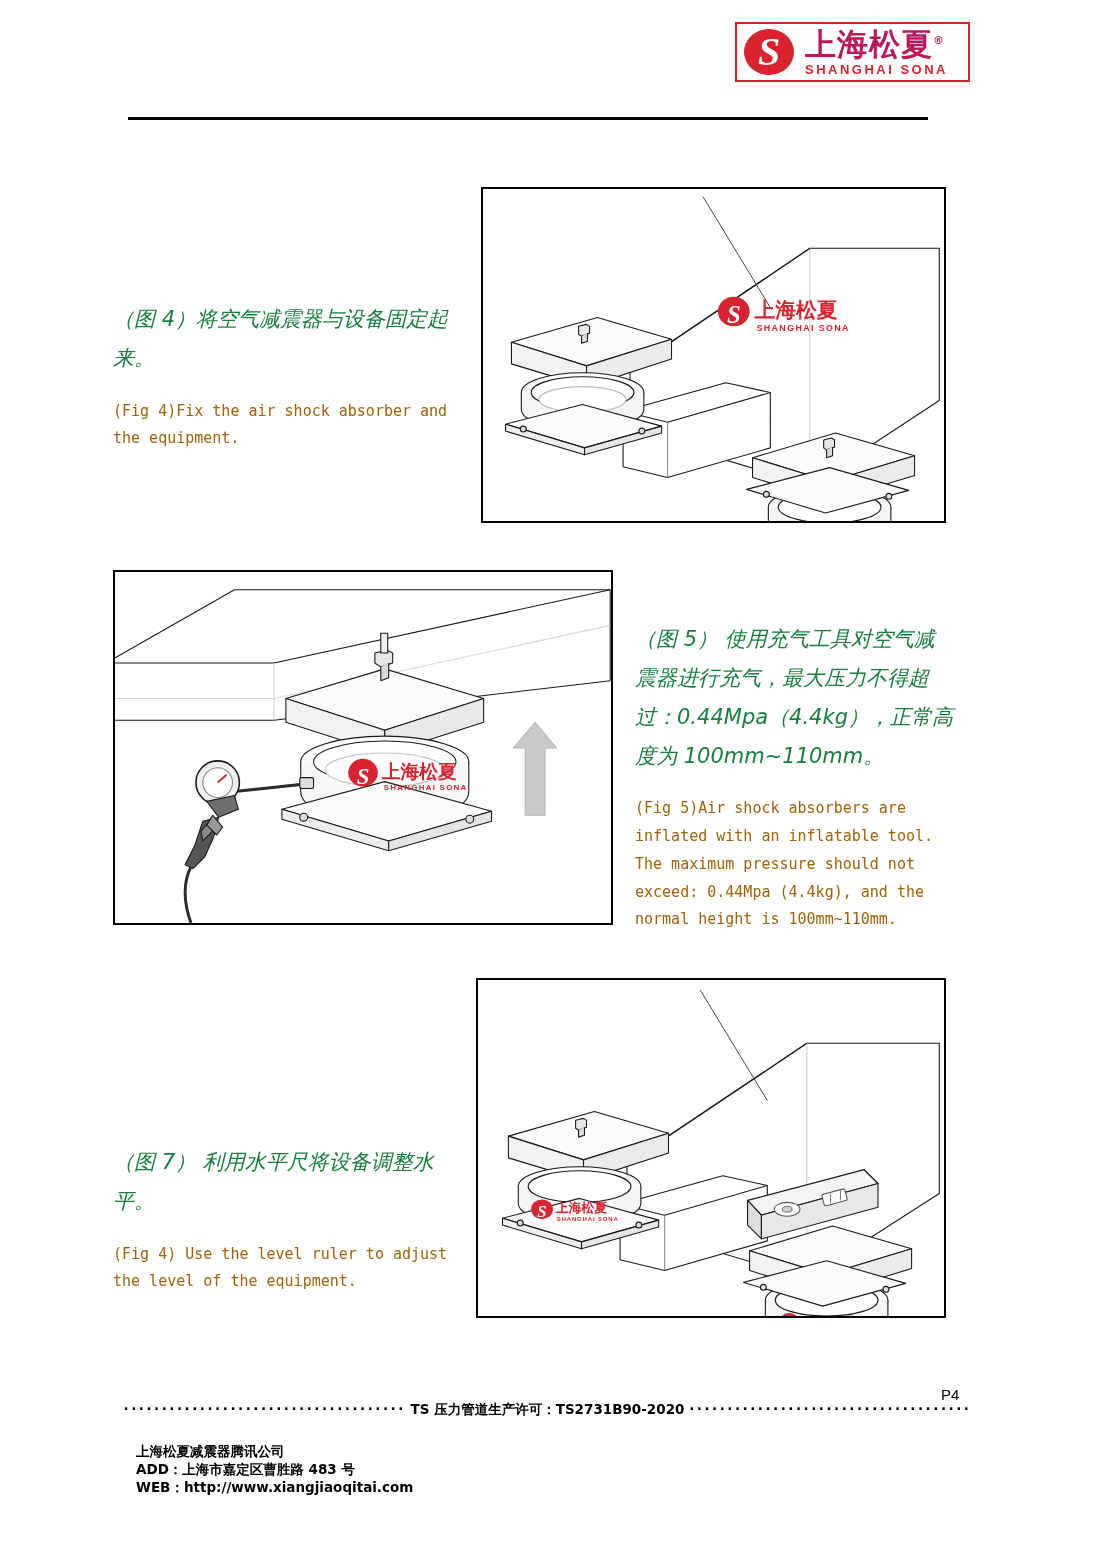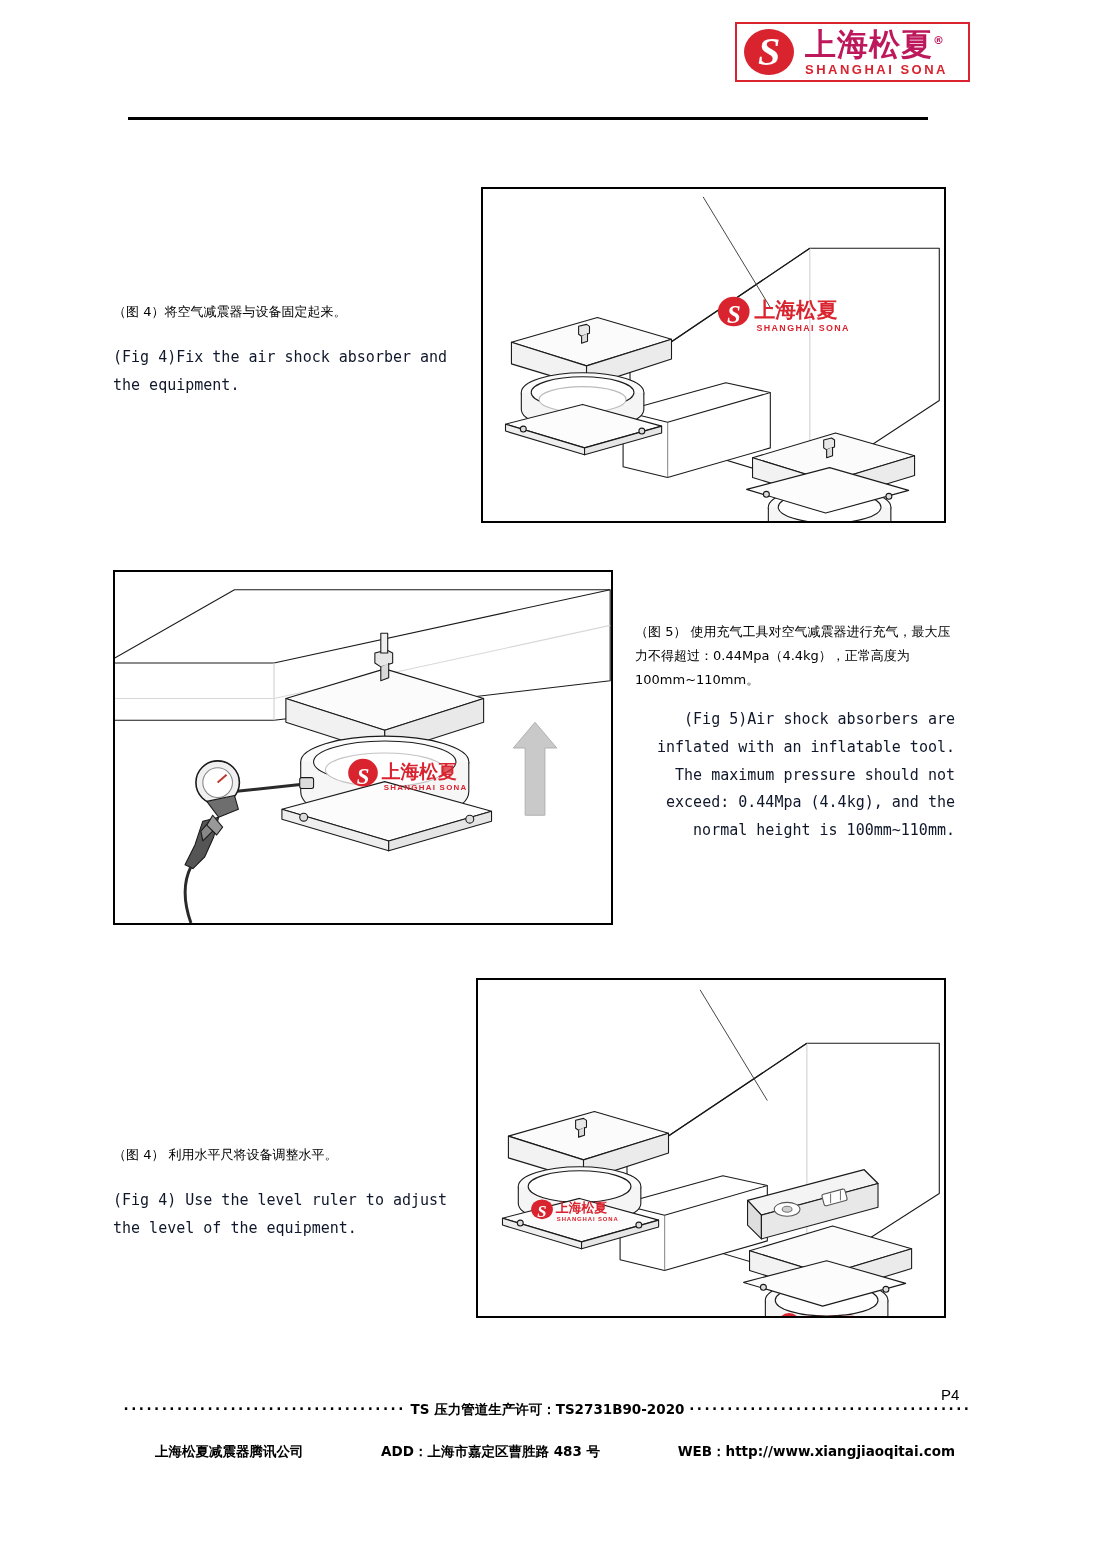--- a/index.html
+++ b/index.html
@@ -116,9 +116,10 @@
   }
   .cap-cn {
     font-family: "DejaVu Sans", sans-serif;
-    font-size: 13px;
+    font-size: 21px;
     line-height: 1.85;
-    color: #000000;
+    color: #15803d;
+    font-style: italic;
   }
   .cap-en {
     font-family: "DejaVu Sans Mono", monospace;

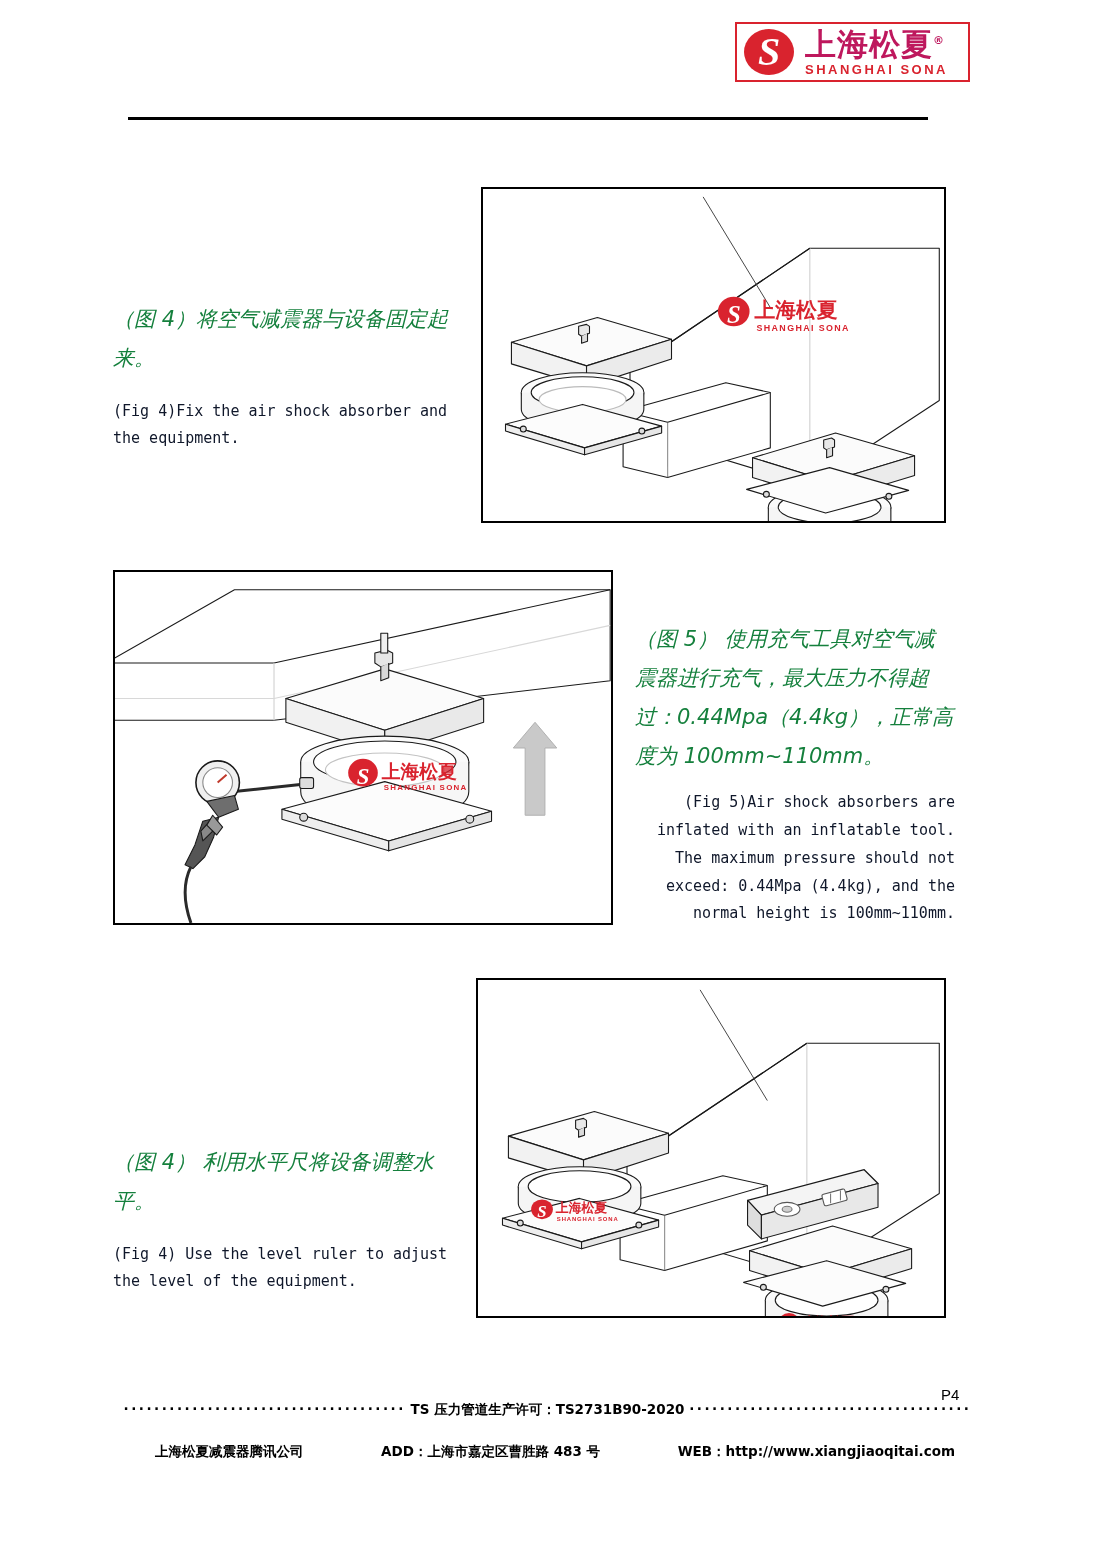--- a/index.html
+++ b/index.html
@@ -125,7 +125,7 @@
     font-family: "DejaVu Sans Mono", monospace;
     font-size: 15px;
     line-height: 1.85;
-    color: #0f172a;
+    color: #a16207;
     margin-top: 20px;
   }
   #cap4 { left: 113px; top: 300px; width: 360px; }

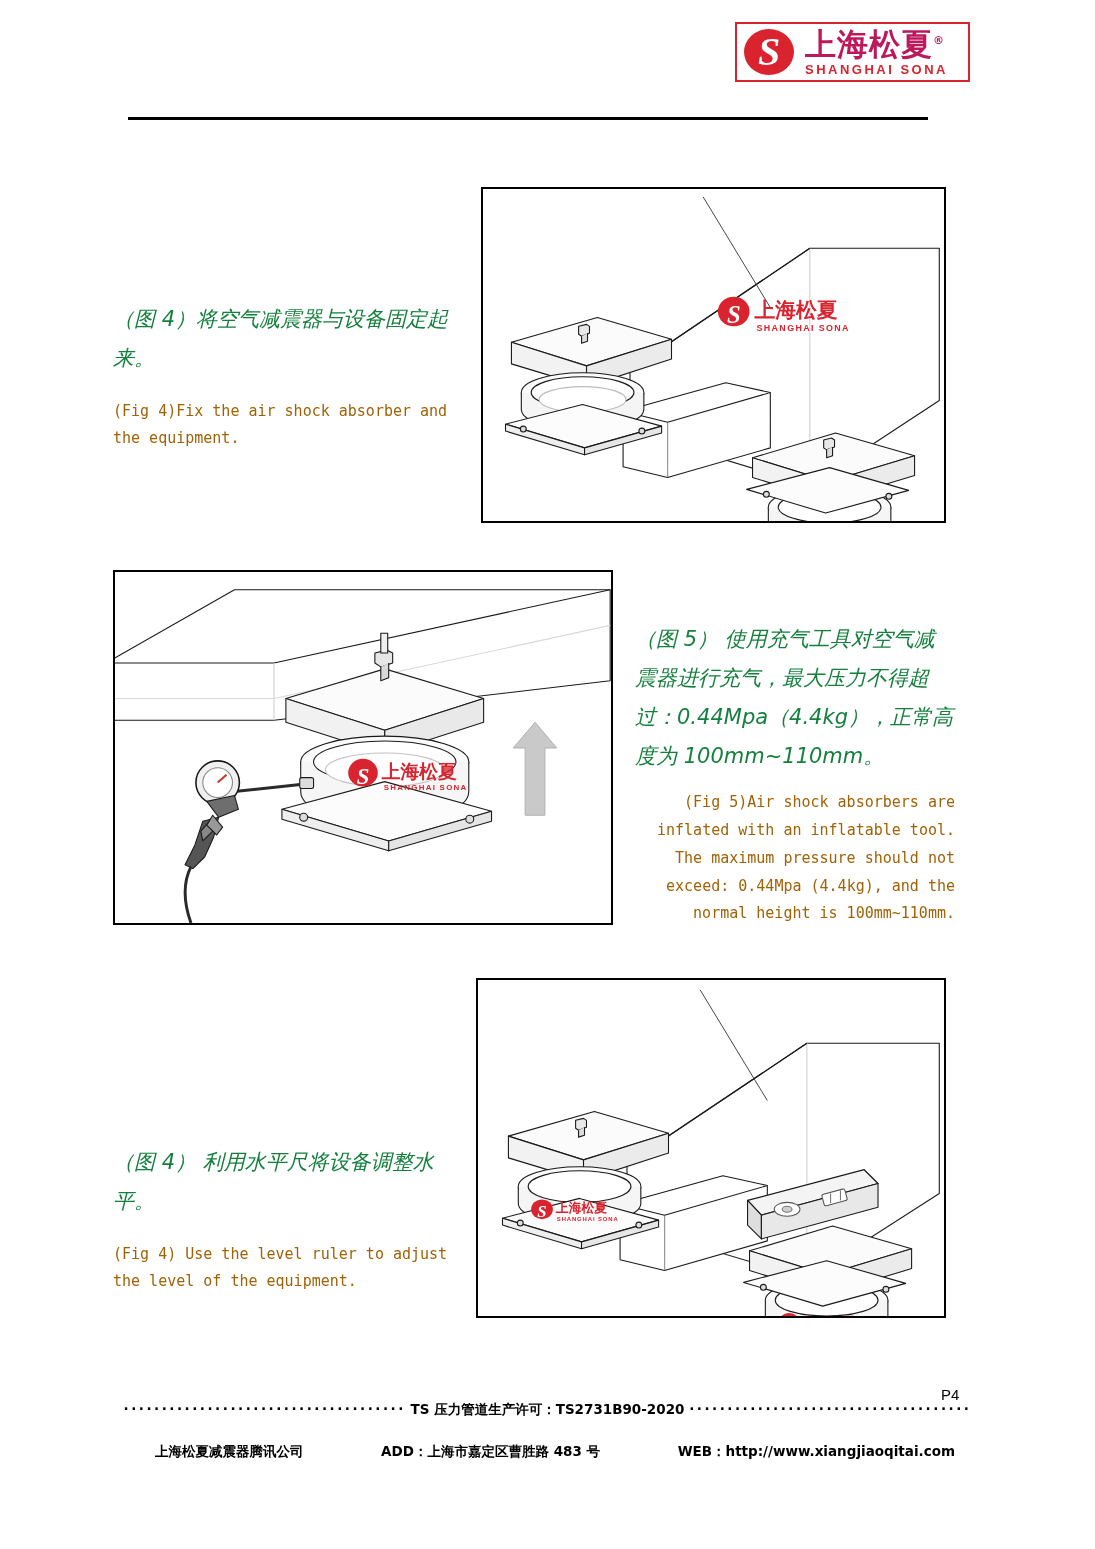--- a/index.html
+++ b/index.html
@@ -131,7 +131,7 @@
   #cap4 { left: 113px; top: 300px; width: 360px; }
   #cap5 { left: 635px; top: 620px; width: 320px; }
   #cap6 { left: 113px; top: 1143px; width: 360px; }
-  #cap5 .cap-en { margin-top: 14px; text-align: right; }
+  #cap5 .cap-en { margin-top: 20px; }
 
   
   .page-num {

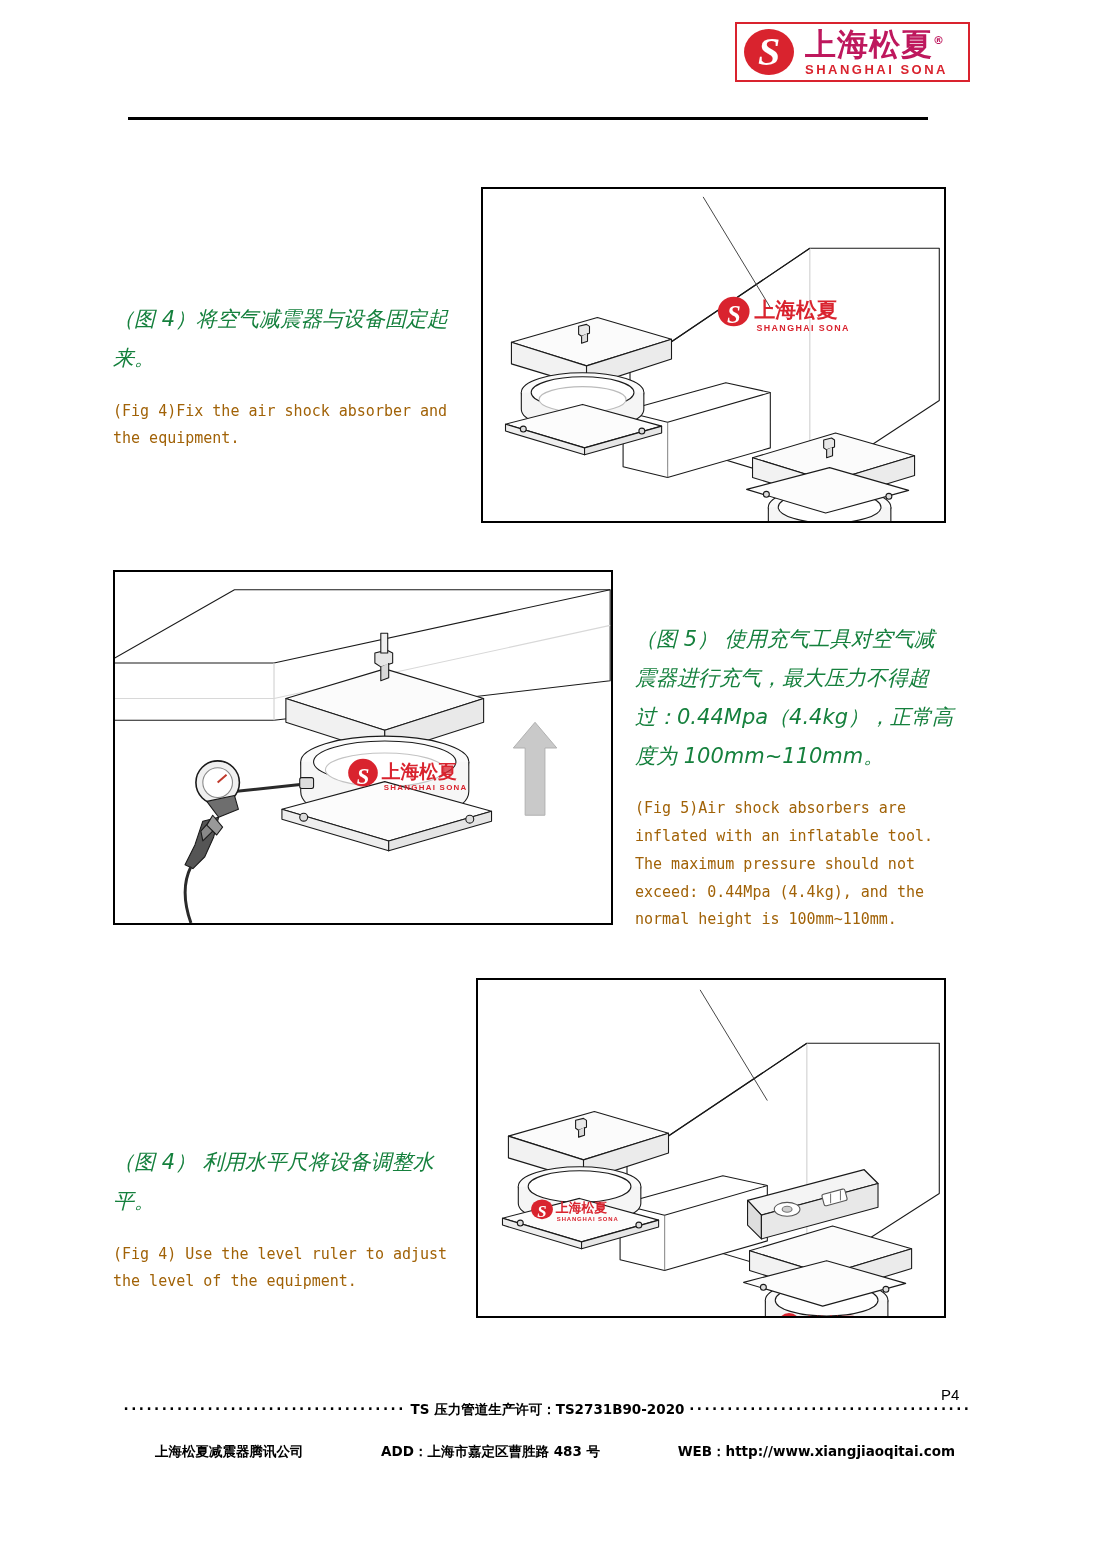--- a/index.html
+++ b/index.html
@@ -379,7 +379,7 @@
   </div>
 
   <div class="caption" id="cap6">
-    <div class="cap-cn">（图 4） 利用水平尺将设备调整水平。</div>
+    <div class="cap-cn">（图 7） 利用水平尺将设备调整水平。</div>
     <div class="cap-en">(Fig 4) Use the level ruler to adjust the level of the equipment.</div>
   </div>
 

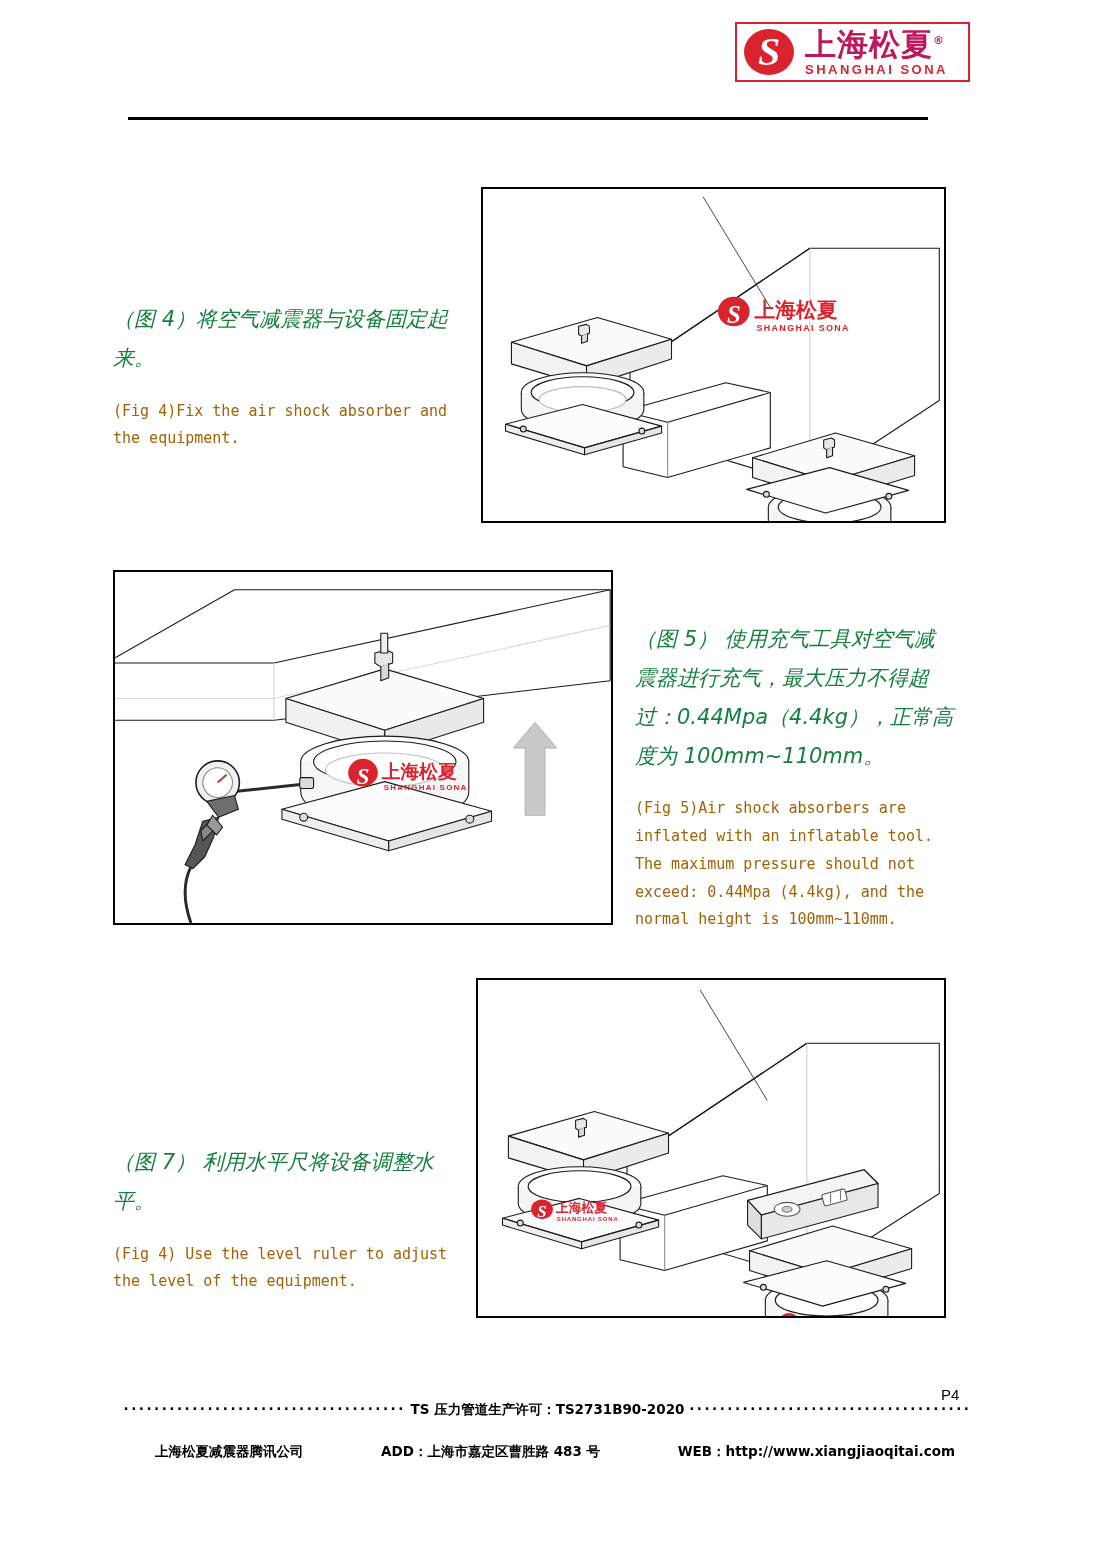--- a/index.html
+++ b/index.html
@@ -160,15 +160,16 @@
   }
   .footer-line2 {
     position: absolute;
-    left: 155px;
+    left: 136px;
     top: 1443px;
     width: 800px;
     font-family: "DejaVu Sans", sans-serif;
     font-size: 13.5px;
     font-weight: bold;
     display: flex;
-    justify-content: space-between;
+    justify-content: flex-end;
     align-items: baseline;
+    flex-direction: column;
   }
   .footer-line2 > span { white-space: nowrap; }
 </style>

